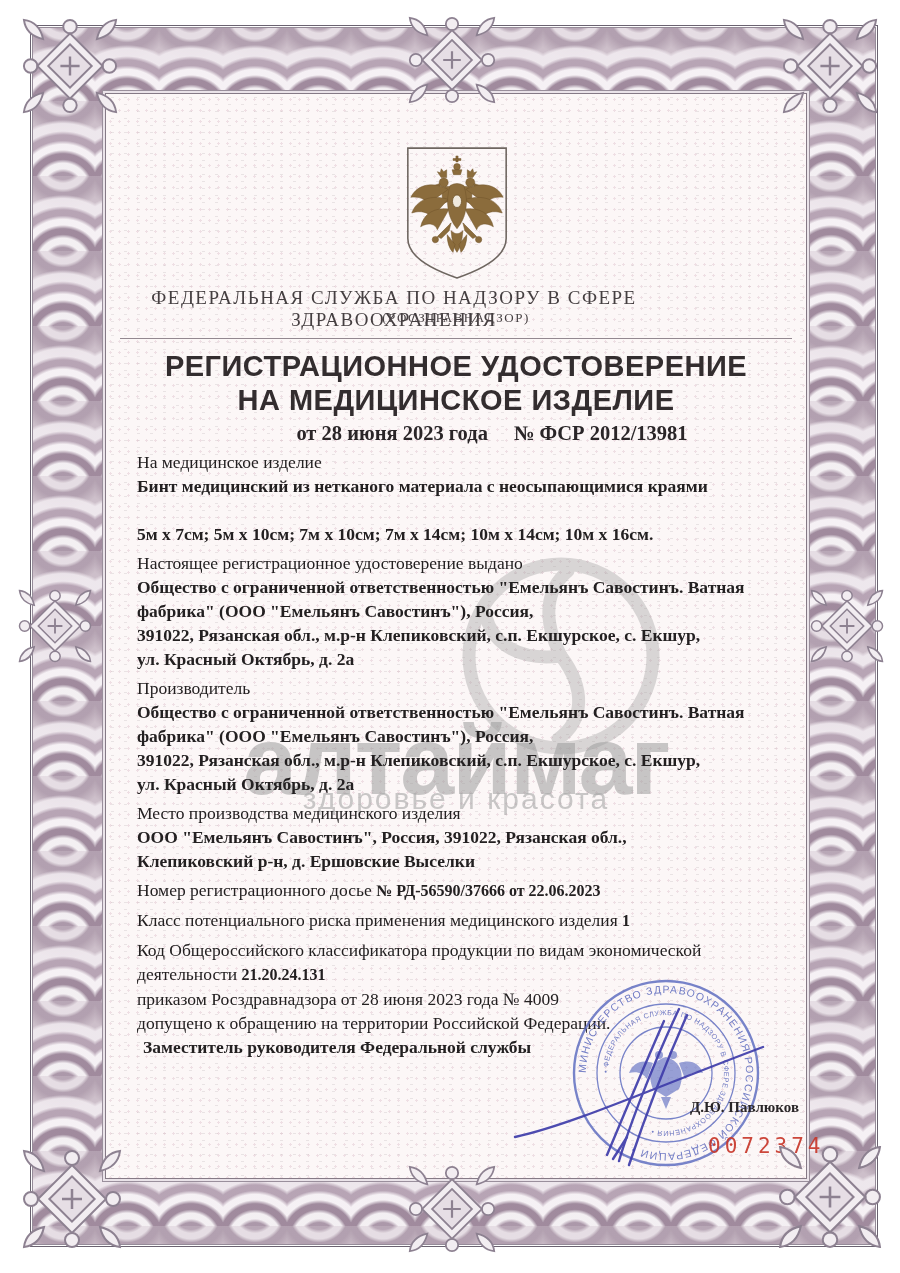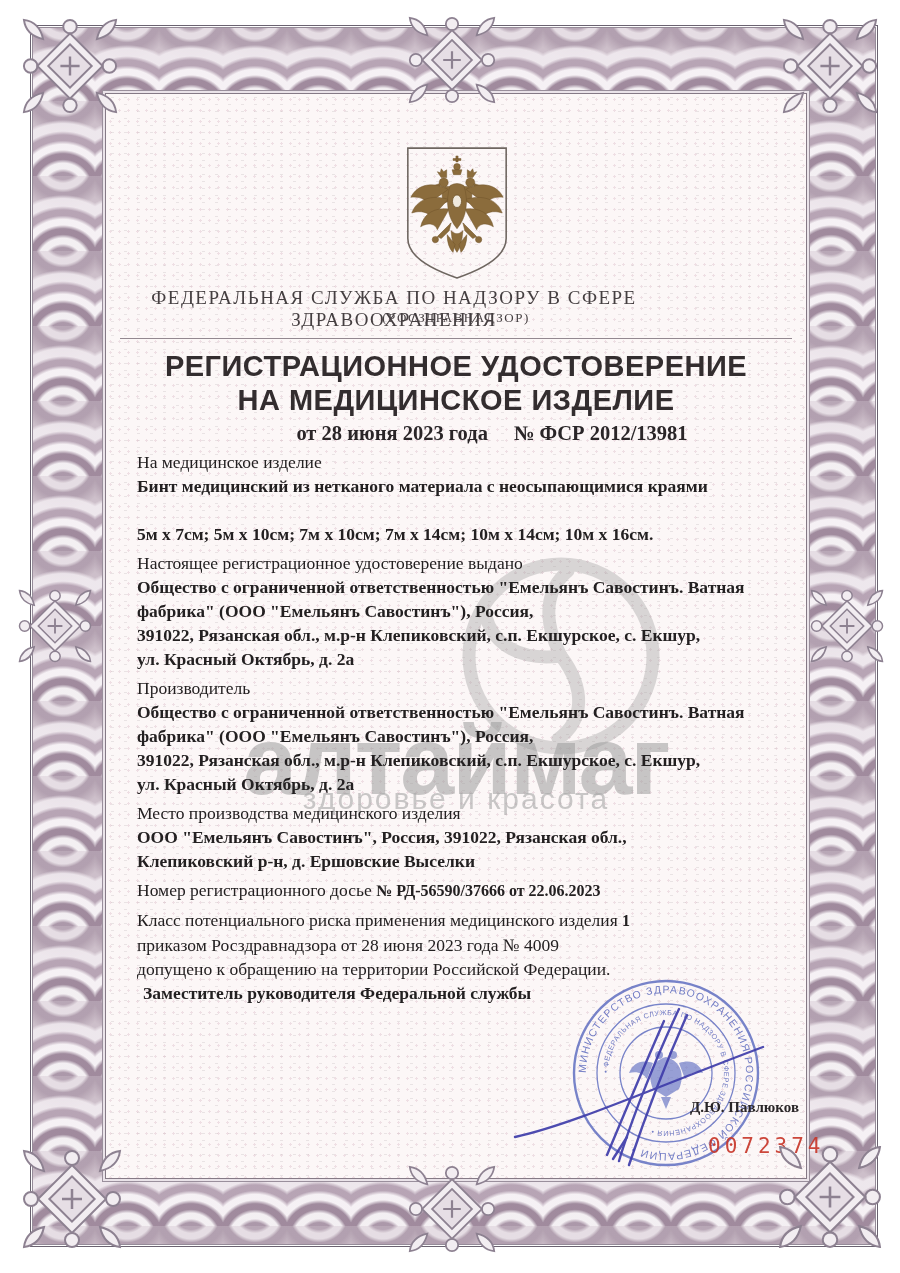--- a/index.html
+++ b/index.html
@@ -263,6 +263,10 @@
         <span>Класс потенциального риска применения медицинского изделия </span><span class="val">1</span>
       </p>
 
+      <p class="gap">
+        <span>Код Общероссийского классификатора продукции по видам экономической</span><br>
+        <span>деятельности </span><span class="val">21.20.24.131</span>
+      </p>
 
       <p class="footer-block">приказом Росздравнадзора от 28 июня 2023 года № 4009</p>
       <p>допущено к обращению на территории Российской Федерации.</p>

